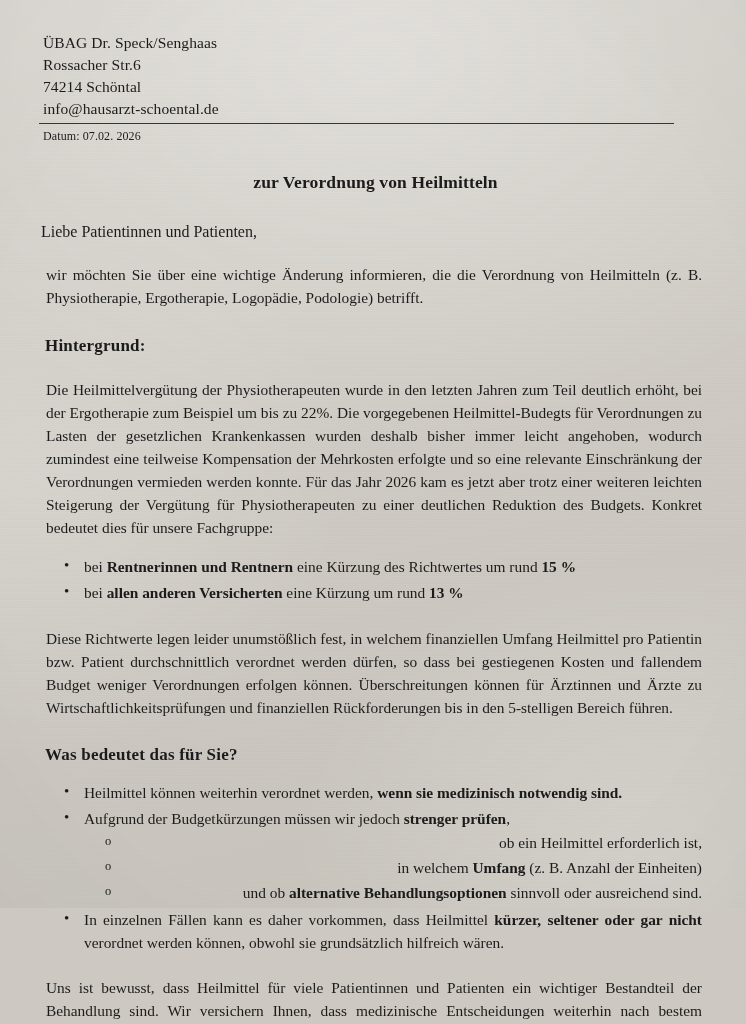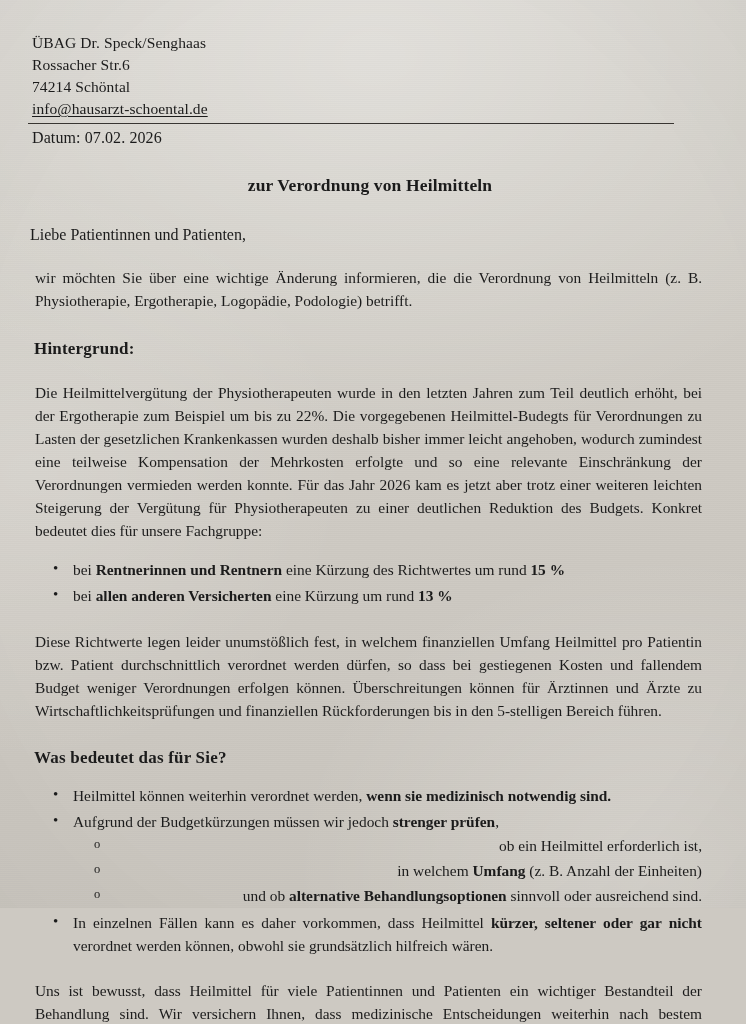--- a/index.html
+++ b/index.html
@@ -27,7 +27,7 @@
       radial-gradient(ellipse 70% 50% at 88% 96%, rgba(255,255,255,0.22), rgba(255,255,255,0) 70%),
       radial-gradient(ellipse 60% 45% at 4% 52%, rgba(255,255,255,0.16), rgba(255,255,255,0) 72%),
       linear-gradient(168deg, #d8d5cf 0%, #d2cfc8 26%, #cfcbc4 52%, #cbc7c0 78%, #c7c3bb 100%);
-    padding: 0 0 0 0;
+    padding: 0 0 0 11px;
   }
   
   .grain {

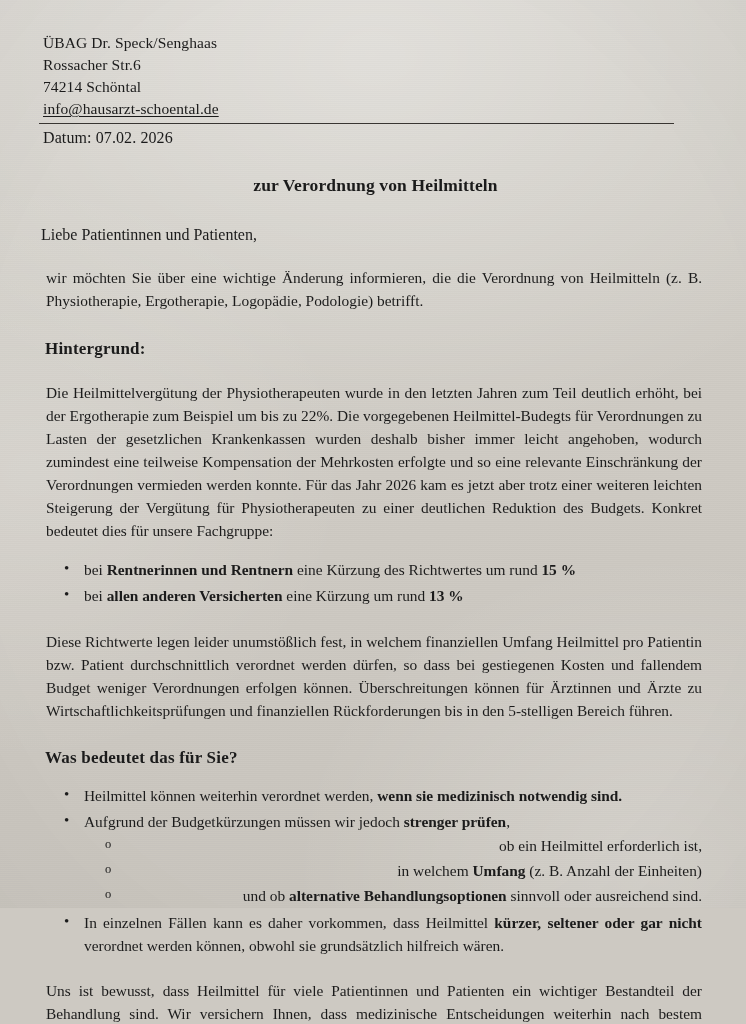--- a/index.html
+++ b/index.html
@@ -55,7 +55,6 @@
   }
   .letterhead div { white-space: nowrap; }
   .lh-email {
-    text-decoration: underline;
     text-underline-offset: 2px;
   }
   .rule {

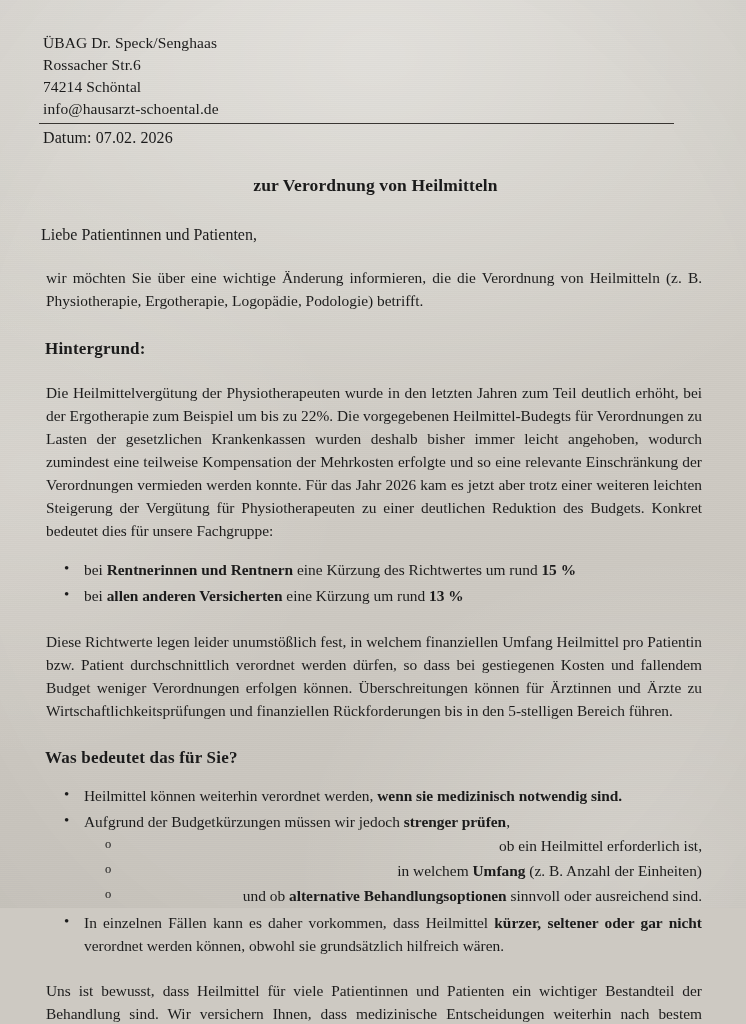--- a/index.html
+++ b/index.html
@@ -64,7 +64,7 @@
     opacity: 0.92;
   }
   .datum {
-    font-size: 16px;
+    font-size: 12px;
     margin: 5px 0 0 2px;
     letter-spacing: 0.1px;
   }

